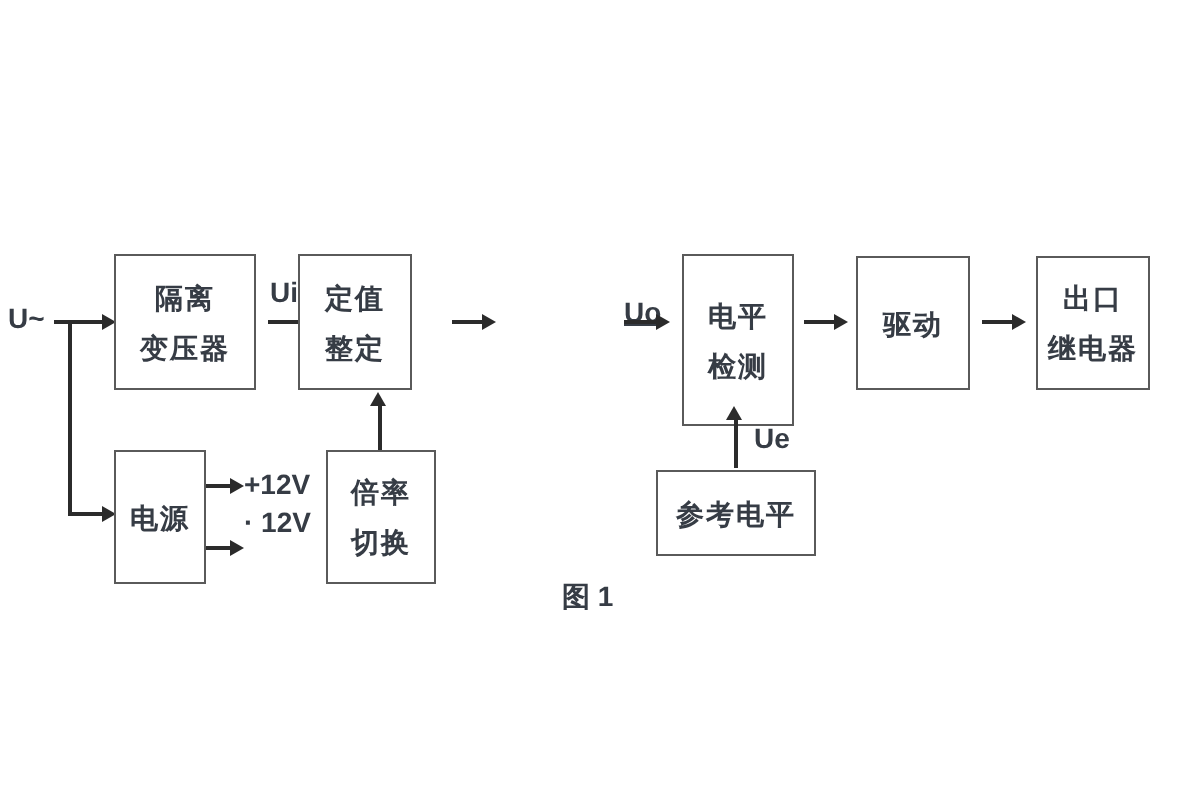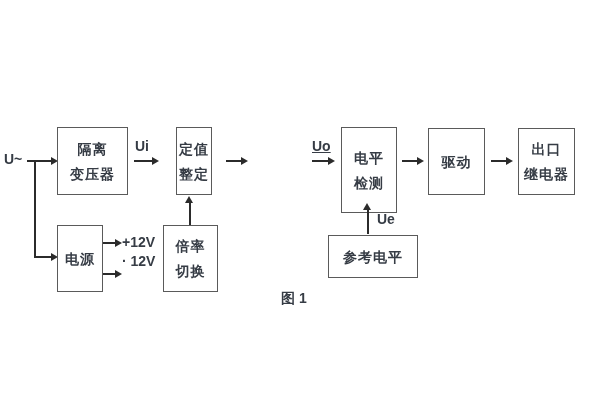--- a/index.html
+++ b/index.html
@@ -26,7 +26,7 @@
 
   
   #b1 { left:57px;  top:127px; width:71px; height:68px; }
-  #b2 { left:176px; top:127px; width:36px; height:68px; }
+  #b2 { left:149px; top:127px; width:57px; height:68px; }
   #b3 { left:252px; top:127px; width:55px; height:68px; }
   #b4 { left:341px; top:127px; width:56px; height:86px; }
   #b5 { left:428px; top:128px; width:57px; height:67px; }

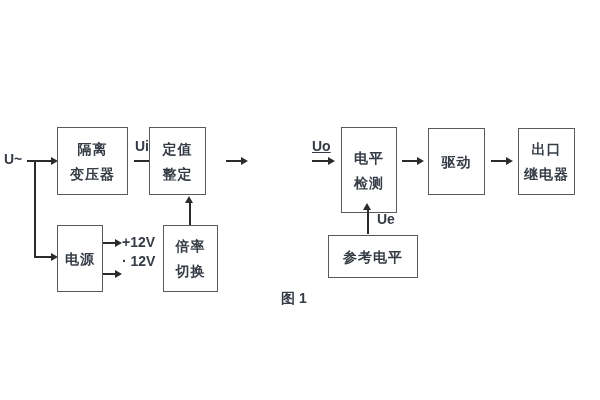--- a/index.html
+++ b/index.html
@@ -69,7 +69,7 @@
   
   #lbl-u   { left:4px;   top:152px; }
   #lbl-ui  { left:135px; top:139px; }
-  #lbl-uo  { left:312px; top:139px;text-decoration:underline; }
+  #lbl-uo  { left:312px; top:149px;text-decoration:underline; }
   #lbl-ue  { left:377px; top:212px; }
   #lbl-p12 { left:122px; top:235px;text-align:center; }
   #lbl-m12 { left:122px; top:254px; }

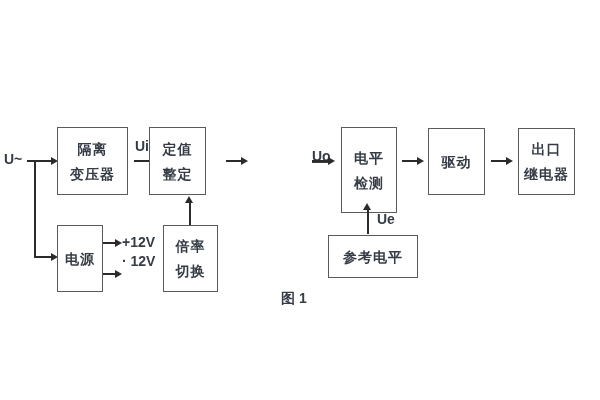--- a/index.html
+++ b/index.html
@@ -33,7 +33,7 @@
   #b6 { left:518px; top:128px; width:57px; height:67px; }
   #b7 { left:57px;  top:225px; width:46px; height:67px; }
   #b8 { left:163px; top:225px; width:55px; height:67px; }
-  #b9 { left:328px; top:235px; width:90px; height:43px; gap:0; }
+  #b9 { left:328px; top:235px; width:80px; height:43px; gap:0; }
 
   
   #ln-in-top  { left:27px; top:160px; width:24px; }

